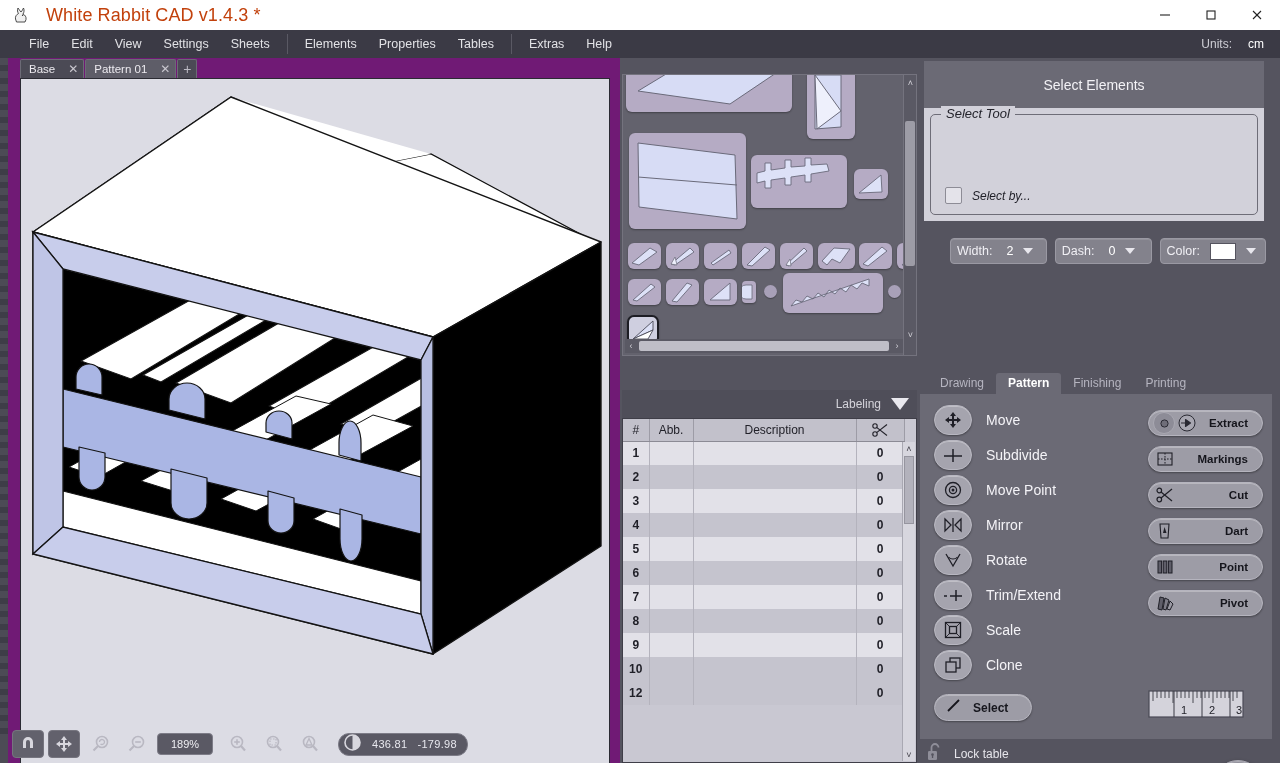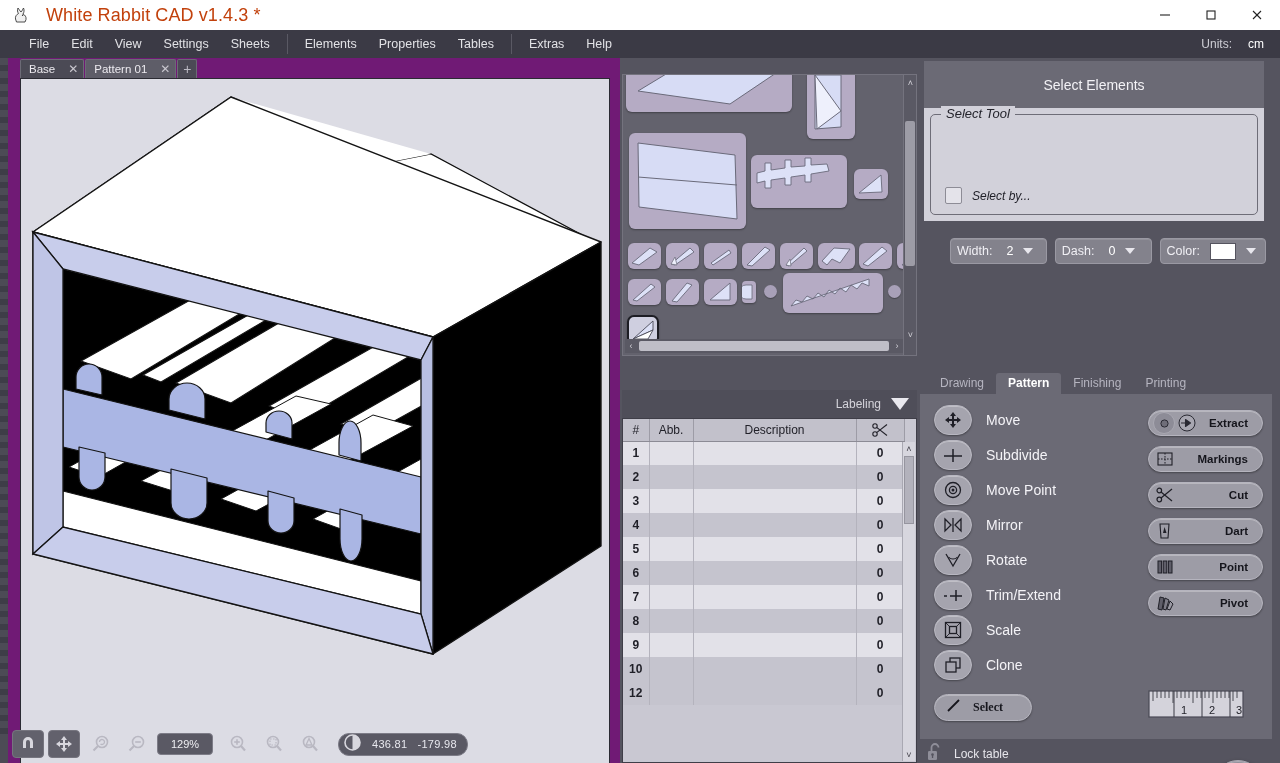--- a/index.html
+++ b/index.html
@@ -164,7 +164,7 @@
     background: #9d9ca6; border: 1px solid #b5b4be; display: flex; align-items: center; padding-left: 10px;
     box-shadow: 0 1px 2px rgba(0,0,0,.35), inset 0 1px 0 rgba(255,255,255,.28);
   }
-  .select-btn-label { font-size: 12px; color: #17171e; font-weight: bold; margin-left: 10px; font-family: Liberation Serif, serif; }
+  .select-btn-label { font-size: 12px; color: #17171e; font-weight: bold; margin-left: 10px; }
 
   .toolcol-right { position: absolute; left: 228px; top: 16px; width: 115px; }
   .rbtn {

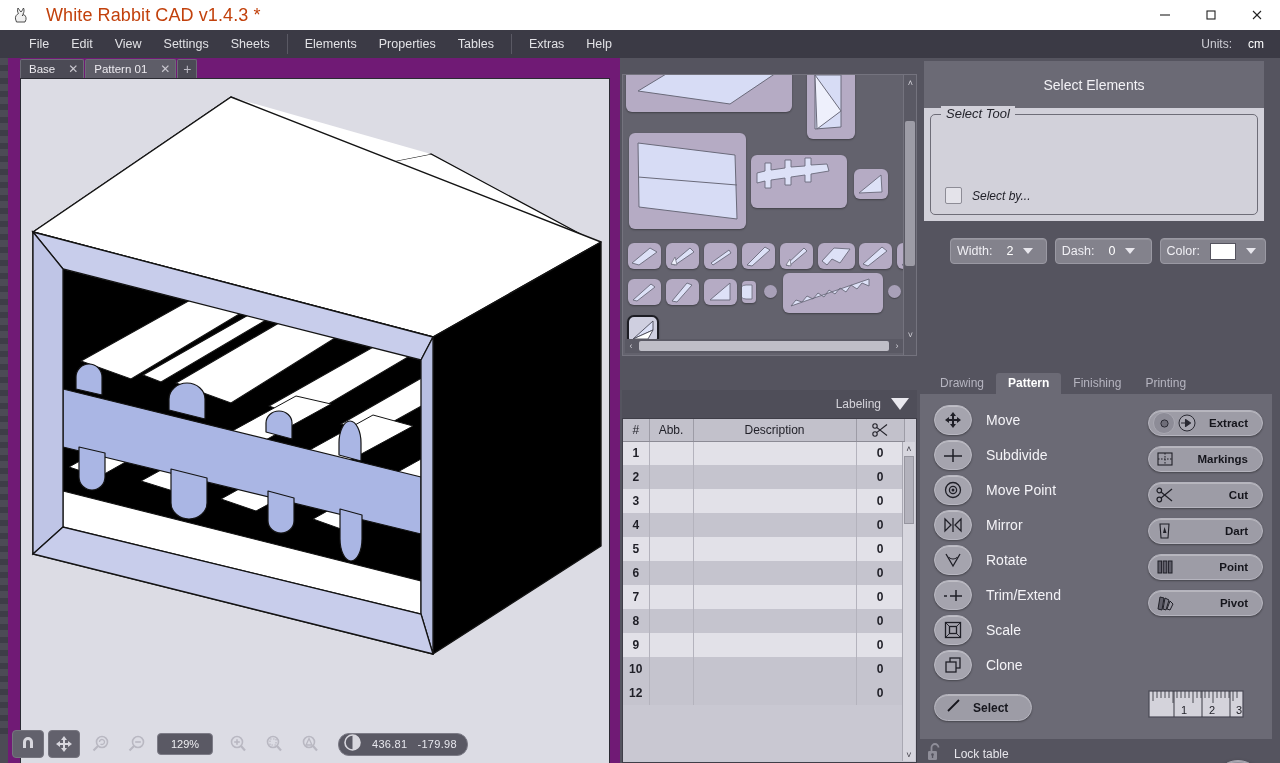--- a/index.html
+++ b/index.html
@@ -394,7 +394,7 @@
             <line x1="9.2" y1="8" x2="14.8" y2="8" stroke="#b9b8c2" stroke-width="1.6"></line>
           </svg>
       </div>
-      <div class="zoom-field">129%</div>
+      <div class="zoom-field">189%</div>
       <div class="bb-btn">
         <svg width="20" height="20" viewBox="0 0 20 20">
             <circle cx="9" cy="8" r="5.5" fill="none" stroke="#b9b8c2" stroke-width="1.6"></circle>

